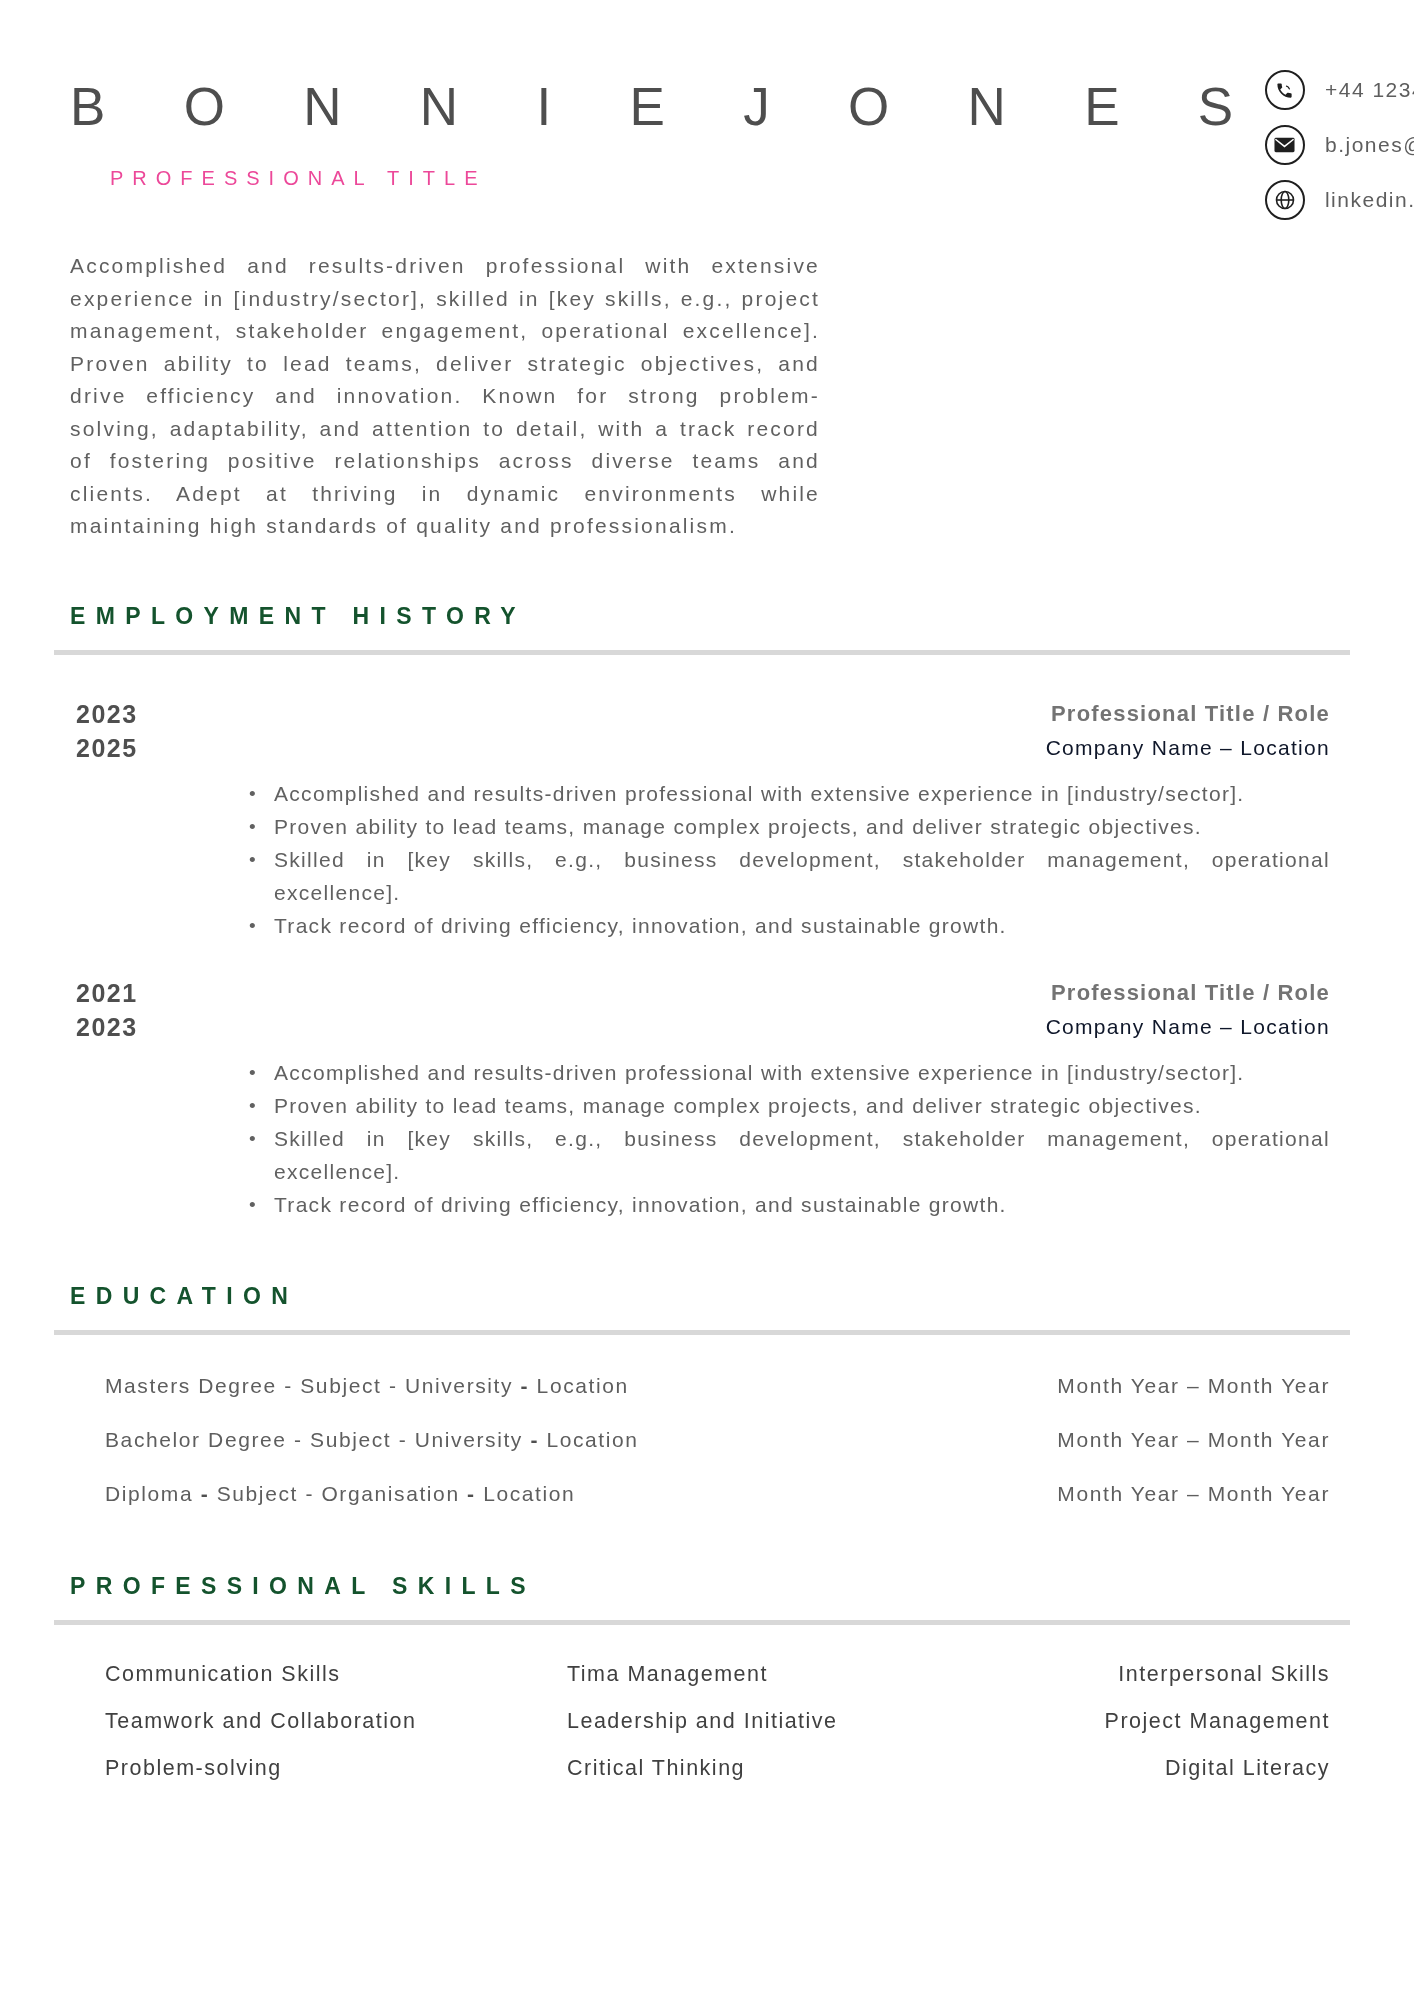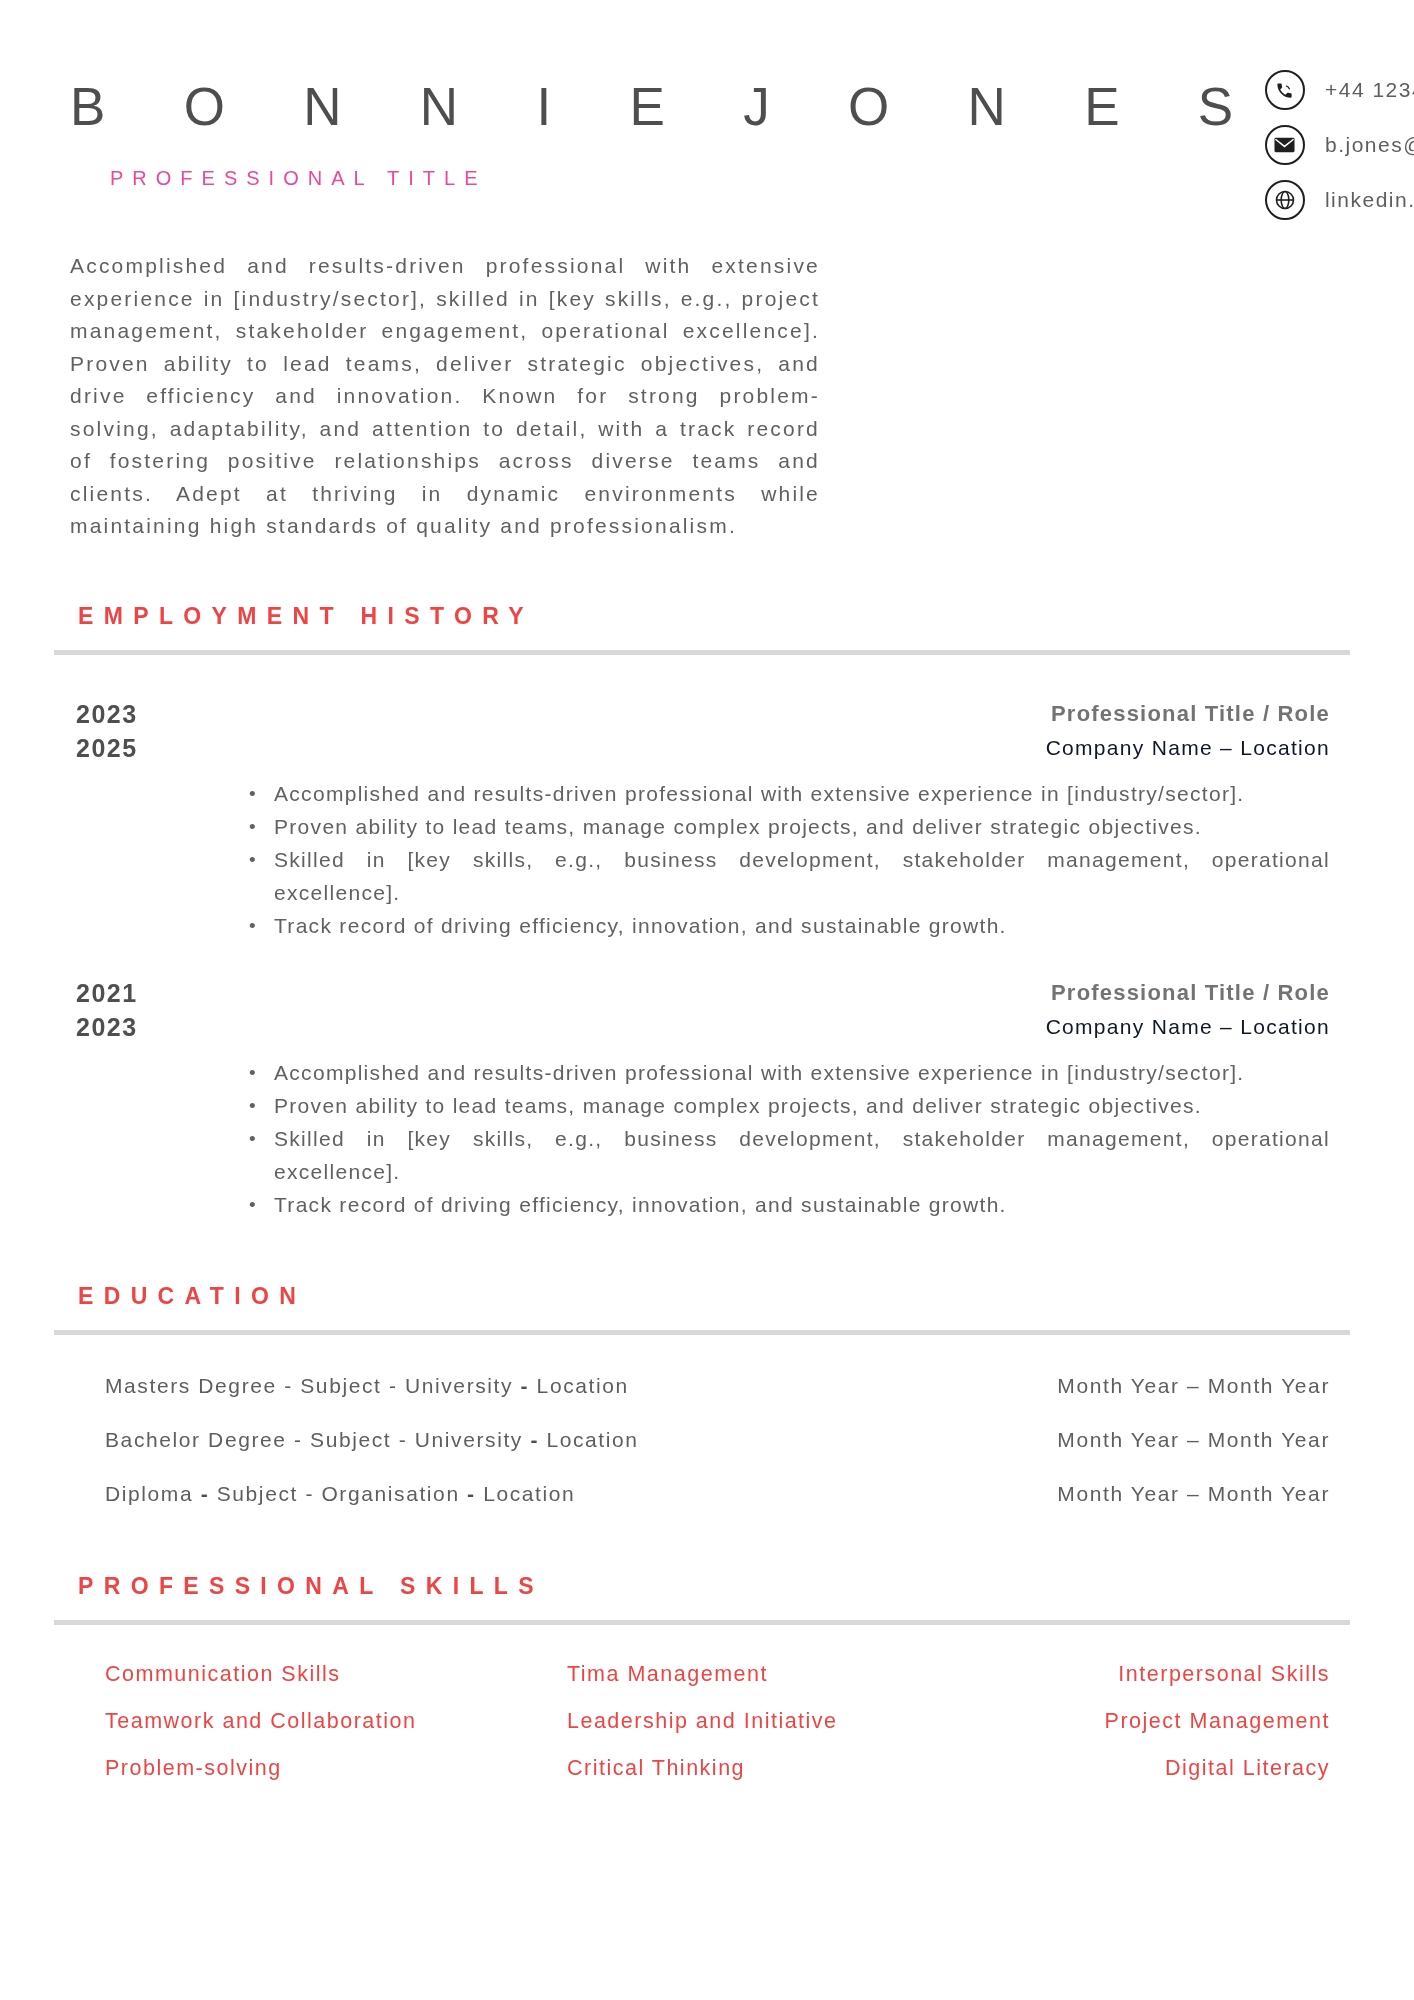--- a/index.html
+++ b/index.html
@@ -36,8 +36,8 @@
   }
   
   .sec-head{
-    margin:8px;font-size:23px;font-weight:600;
-    letter-spacing:0.45em;color:#ef4444;white-space:nowrap;
+    margin:0;font-size:23px;font-weight:600;
+    letter-spacing:0.45em;color:#14532d;white-space:nowrap;
   }
   .sec-head.employment{margin-top:60px;}
   .sec-head.education{margin-top:62px;}

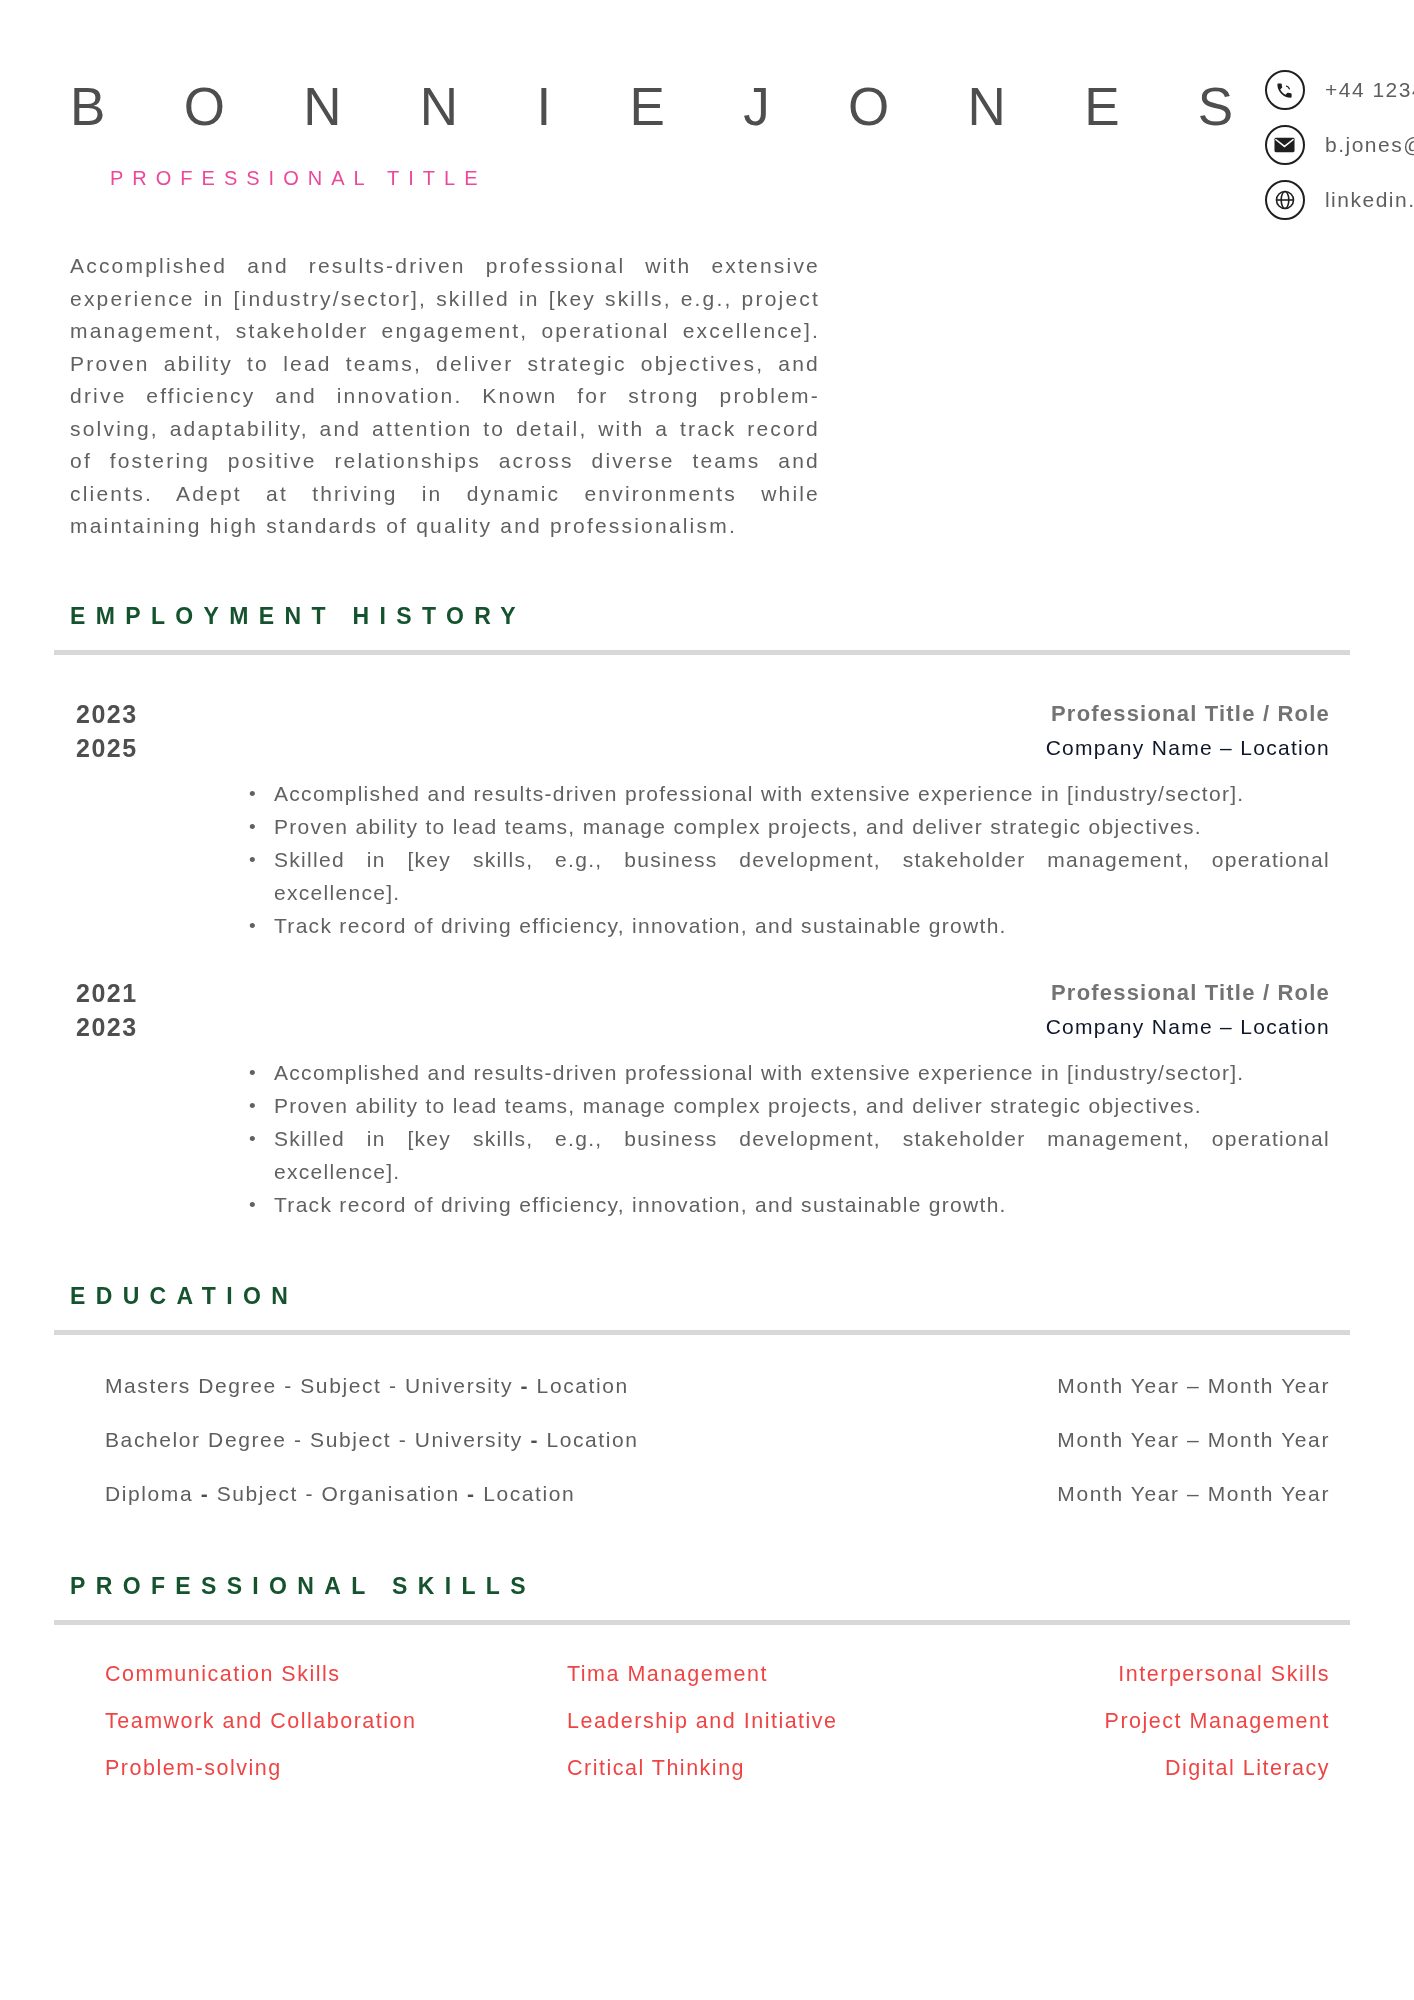--- a/index.html
+++ b/index.html
@@ -71,7 +71,7 @@
   .edu-dates{white-space:nowrap;}
   
   .skills-grid{display:grid;grid-template-columns:462px 1fr auto;padding-left:35px;margin-top:26px;}
-  .skill-item{font-size:21.5px;line-height:47px;letter-spacing:1.5px;color:#ef4444;white-space:nowrap;}
+  .skill-item{font-size:21.5px;line-height:47px;letter-spacing:1.5px;color:#404040;white-space:nowrap;}
   .skills-col.right{text-align:right;}
   svg{display:block;}
 </style>

